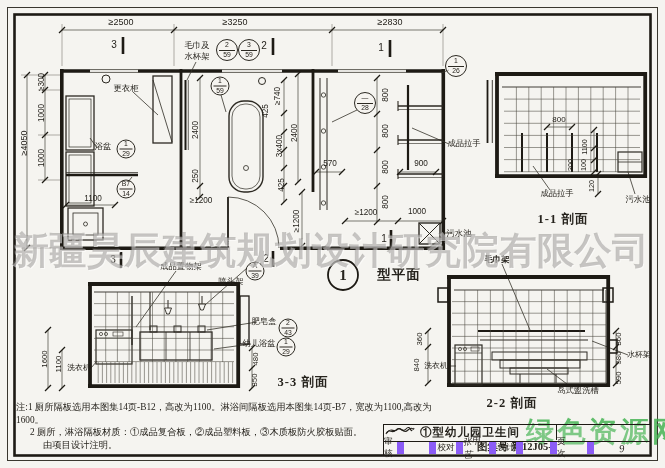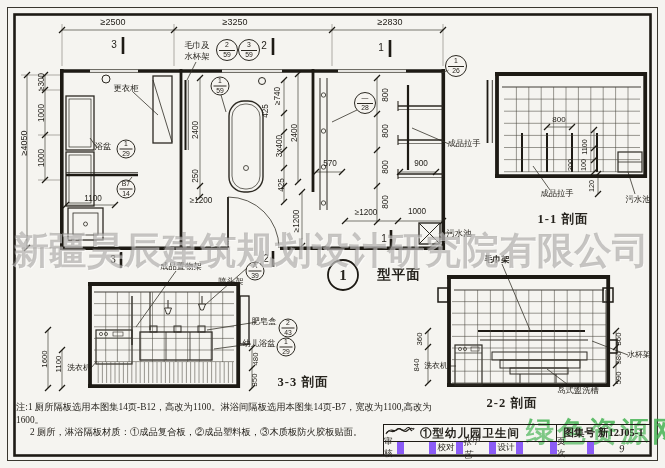--- a/index.html
+++ b/index.html
@@ -309,7 +309,7 @@
   </svg>
 
   <div id="ann-layer">
-      <span class="ann" style="left: 113px; top: 22px; font-size: 9px;">≥2500</span>
+      <span class="ann" style="left: 121px; top: 22px; font-size: 9px;">≥2500</span>
       <span class="ann" style="left: 235px; top: 22px; font-size: 9px;">≥3250</span>
       <span class="ann" style="left: 390px; top: 22px; font-size: 9px;">≥2830</span>
       <span class="ann" style="left: 114px; top: 45px; font-size: 10px;">3</span>

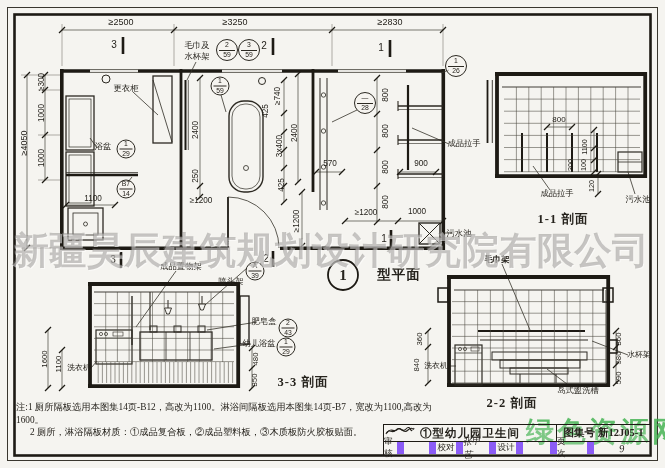--- a/index.html
+++ b/index.html
@@ -34,7 +34,7 @@
   .tblock{position:absolute;left:383px;top:424px;width:268px;height:32px;border:1.6px solid #1d1a14;
           box-sizing:border-box;z-index:10;background:rgba(245,244,240,.2);
           font-family:"Liberation Serif","DejaVu Serif",serif;}
-  .tb-row1{display:flex;height:16px;border-bottom:1px solid #1d1a14;}
+  .tb-row1{display:flex;height:16px;border-bottom:1px solid #1d1a14;flex-direction:column;}
   .tb-title{width:172px;border-right:1px solid #1d1a14;display:flex;align-items:center;justify-content:center;
             font-size:11.5px;font-weight:bold;letter-spacing:1px;}
   .tb-atlas{flex:1;display:flex;align-items:center;justify-content:center;font-size:10.5px;font-weight:bold;gap:3px;}

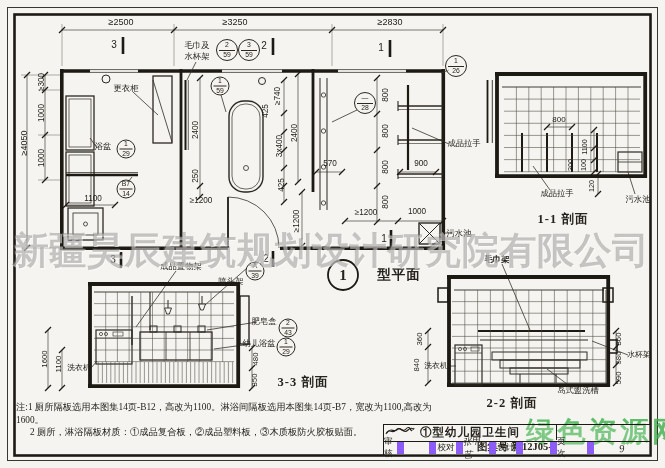--- a/index.html
+++ b/index.html
@@ -385,6 +385,7 @@
   <div class="notes">
     <div class="n1">注:1 厕所隔板选用本图集14页-B12，高改为1100。淋浴间隔板选用本图集14页-B7，宽改为1100,高改为1600。</div>
     <div class="n2">2 厕所，淋浴隔板材质：①成品复合板，②成品塑料板，③木质板防火胶板贴面。</div>
+    <div class="n3">由项目设计注明。</div>
   </div>
 
   <div class="tblock">

